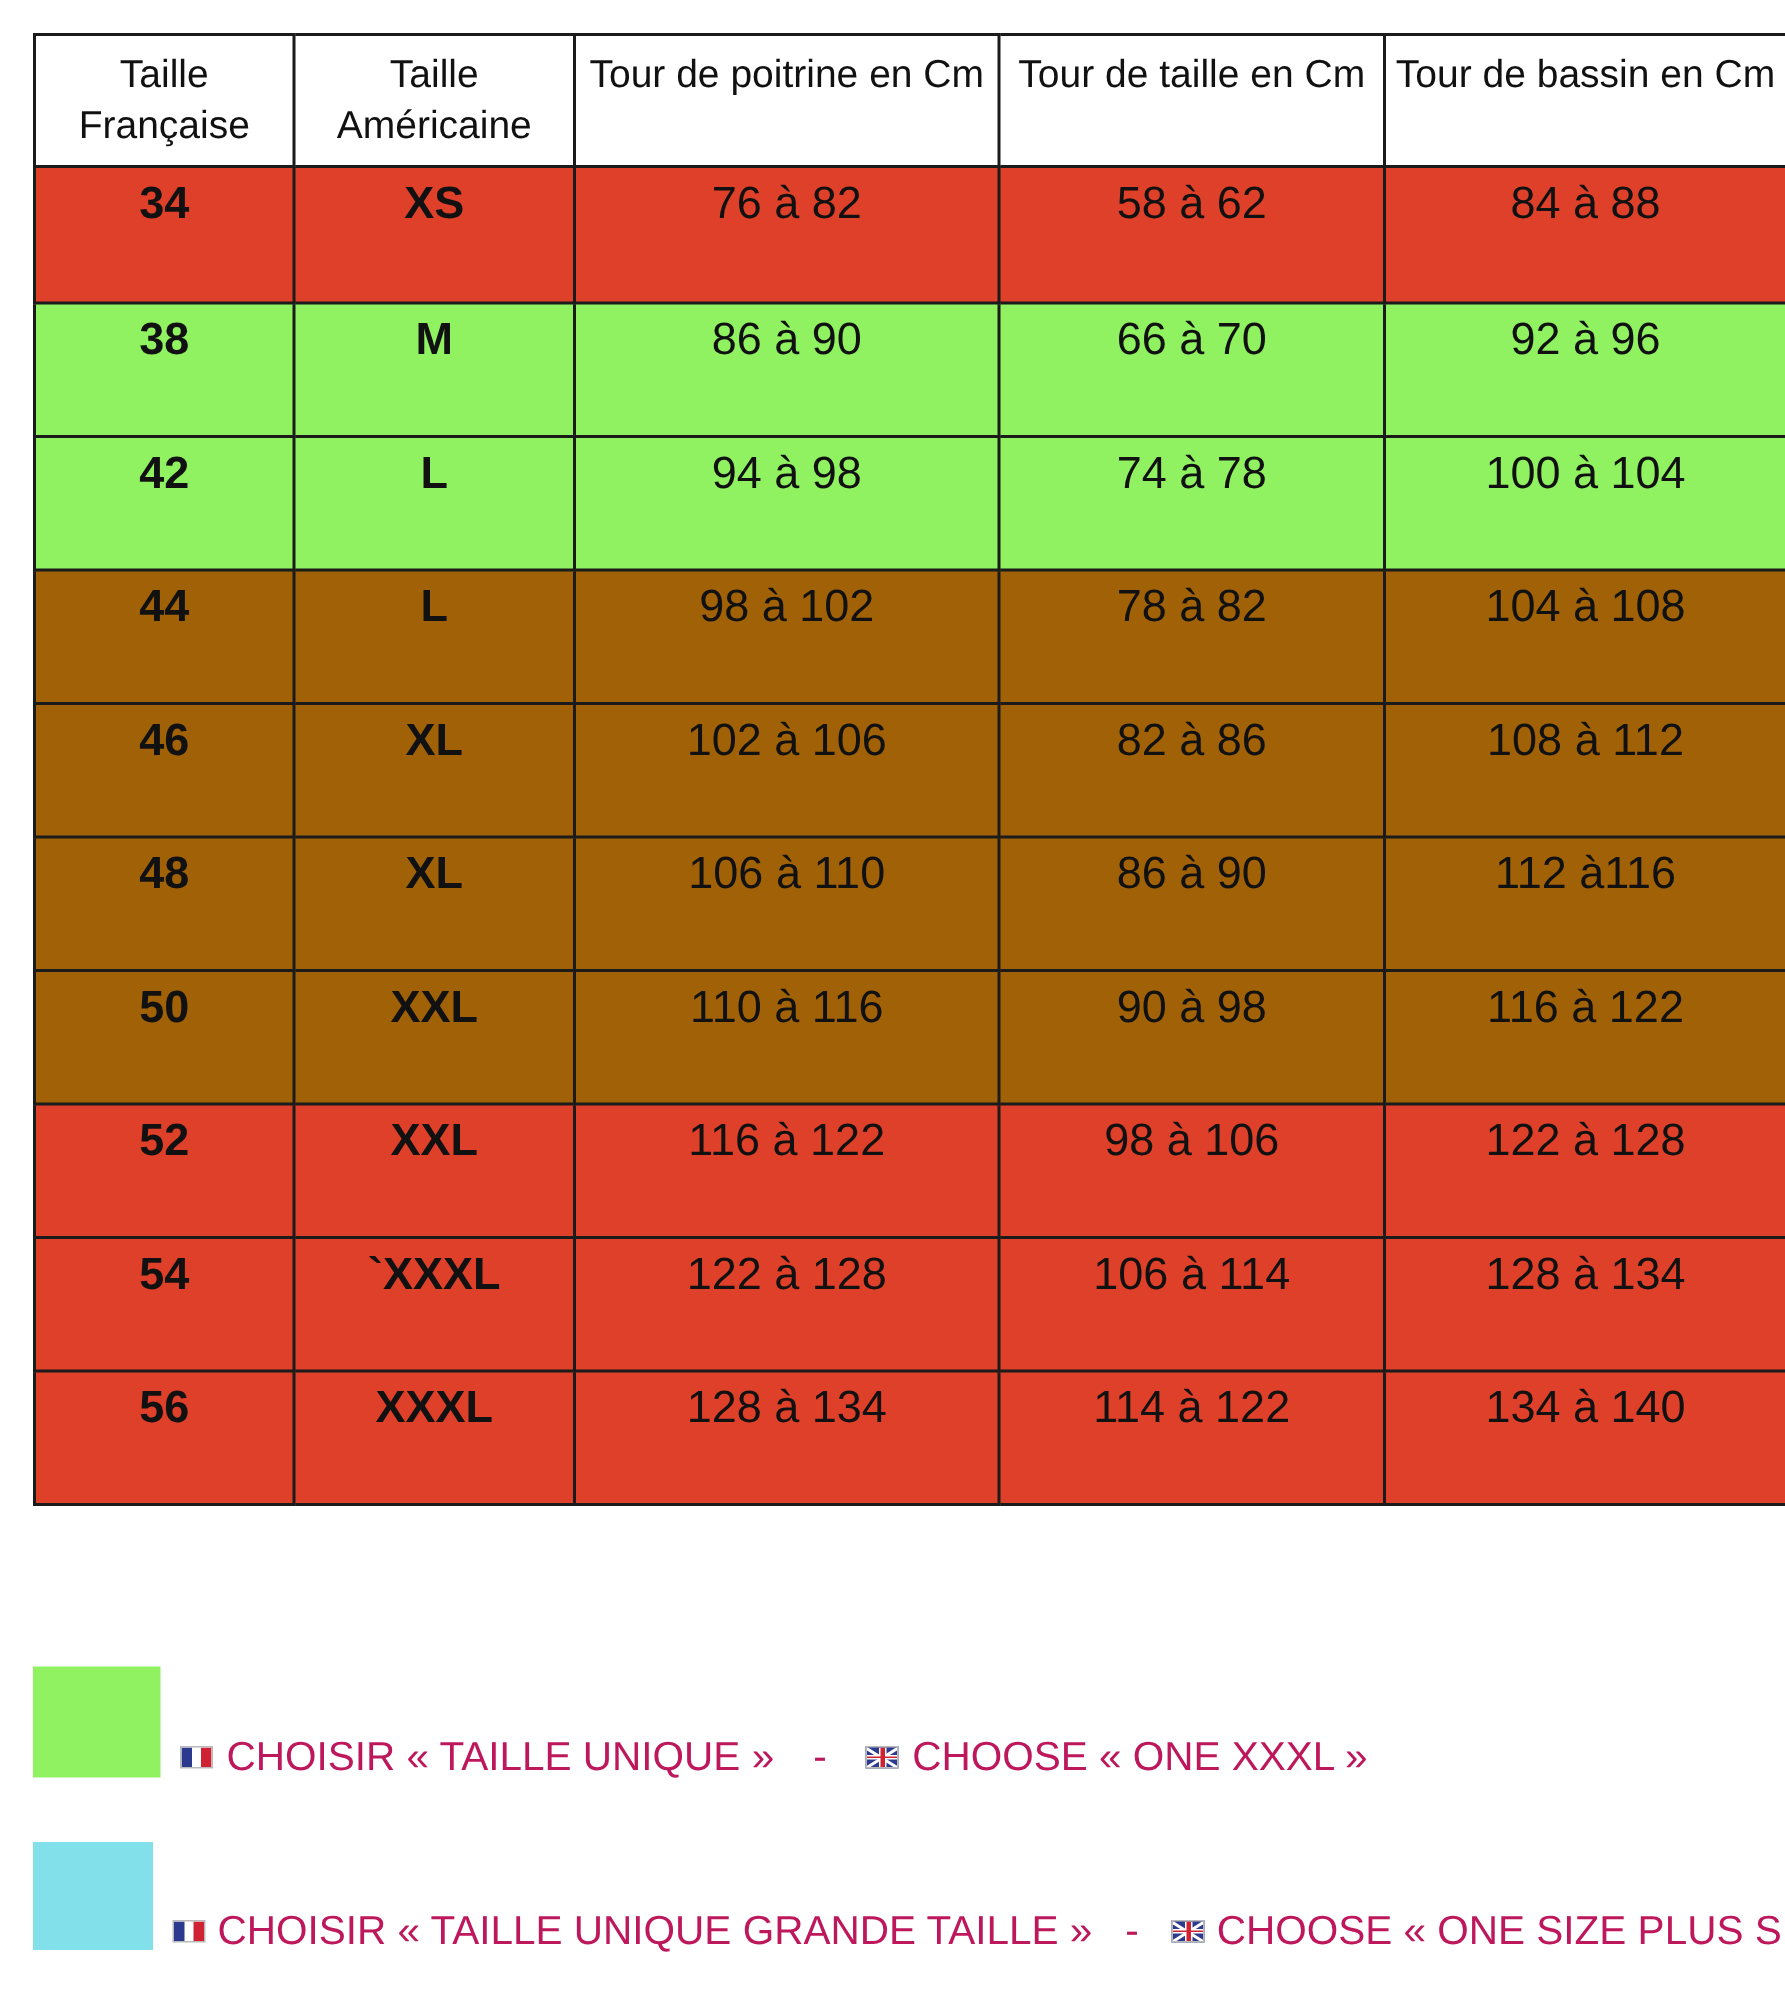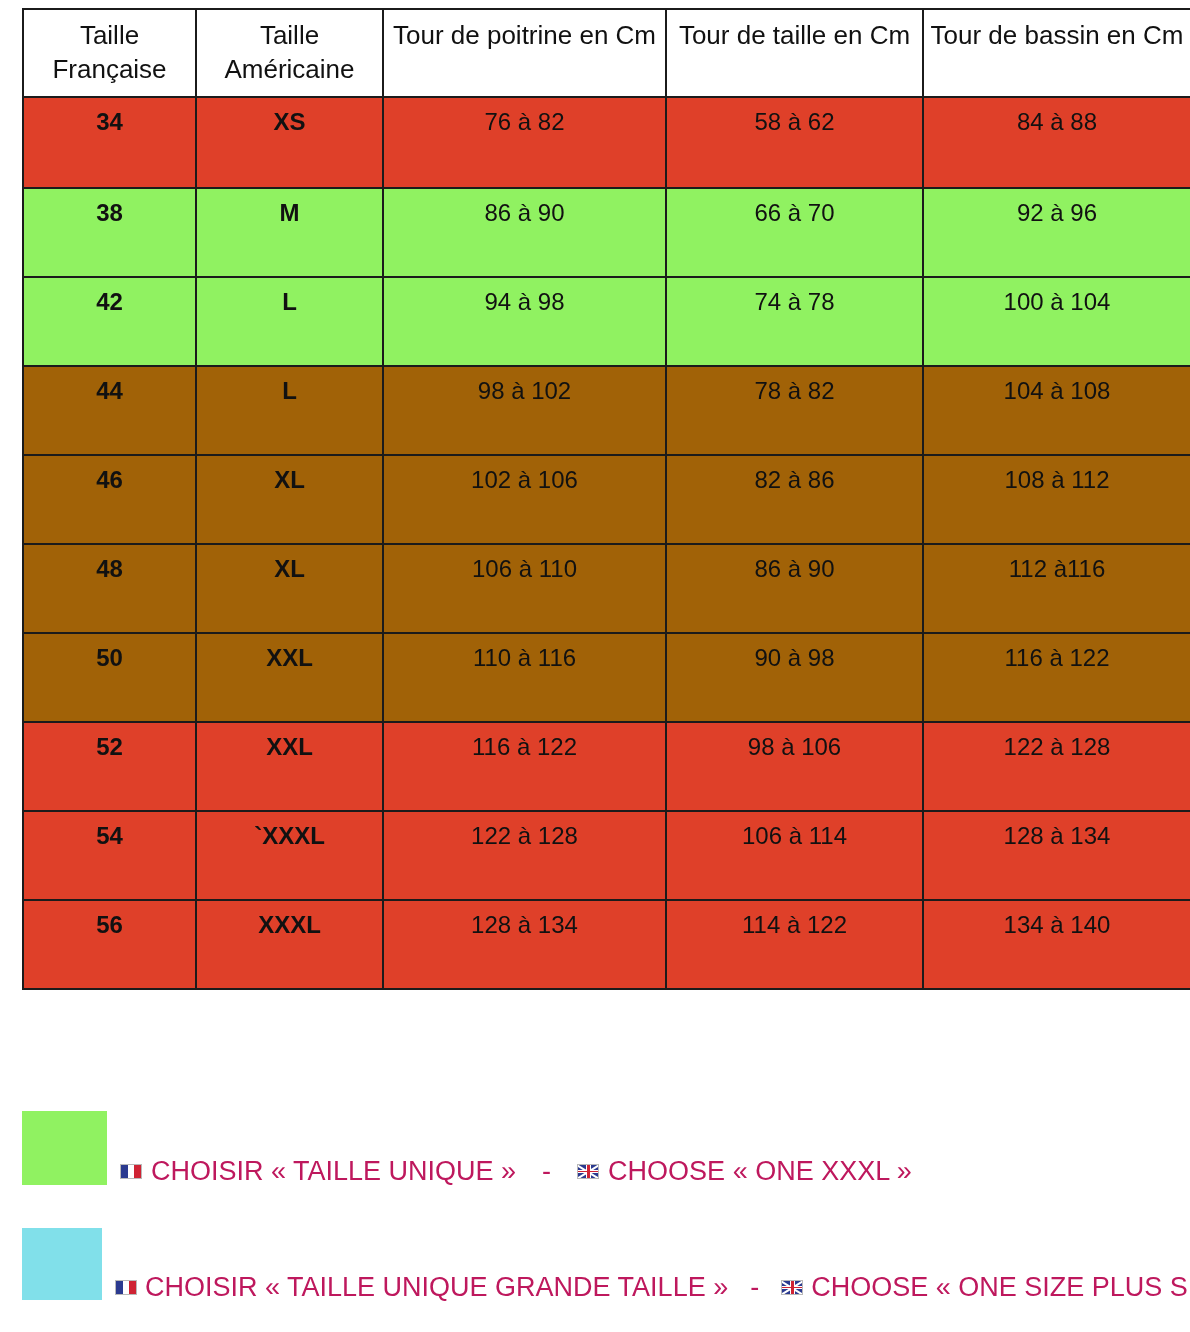--- a/index.html
+++ b/index.html
@@ -19,7 +19,7 @@
   .table-wrap {
     position: absolute;
     left: 22px;
-    top: 8px;
+    top: 22px;
     width: 1168px;
   }
   table.size-table {

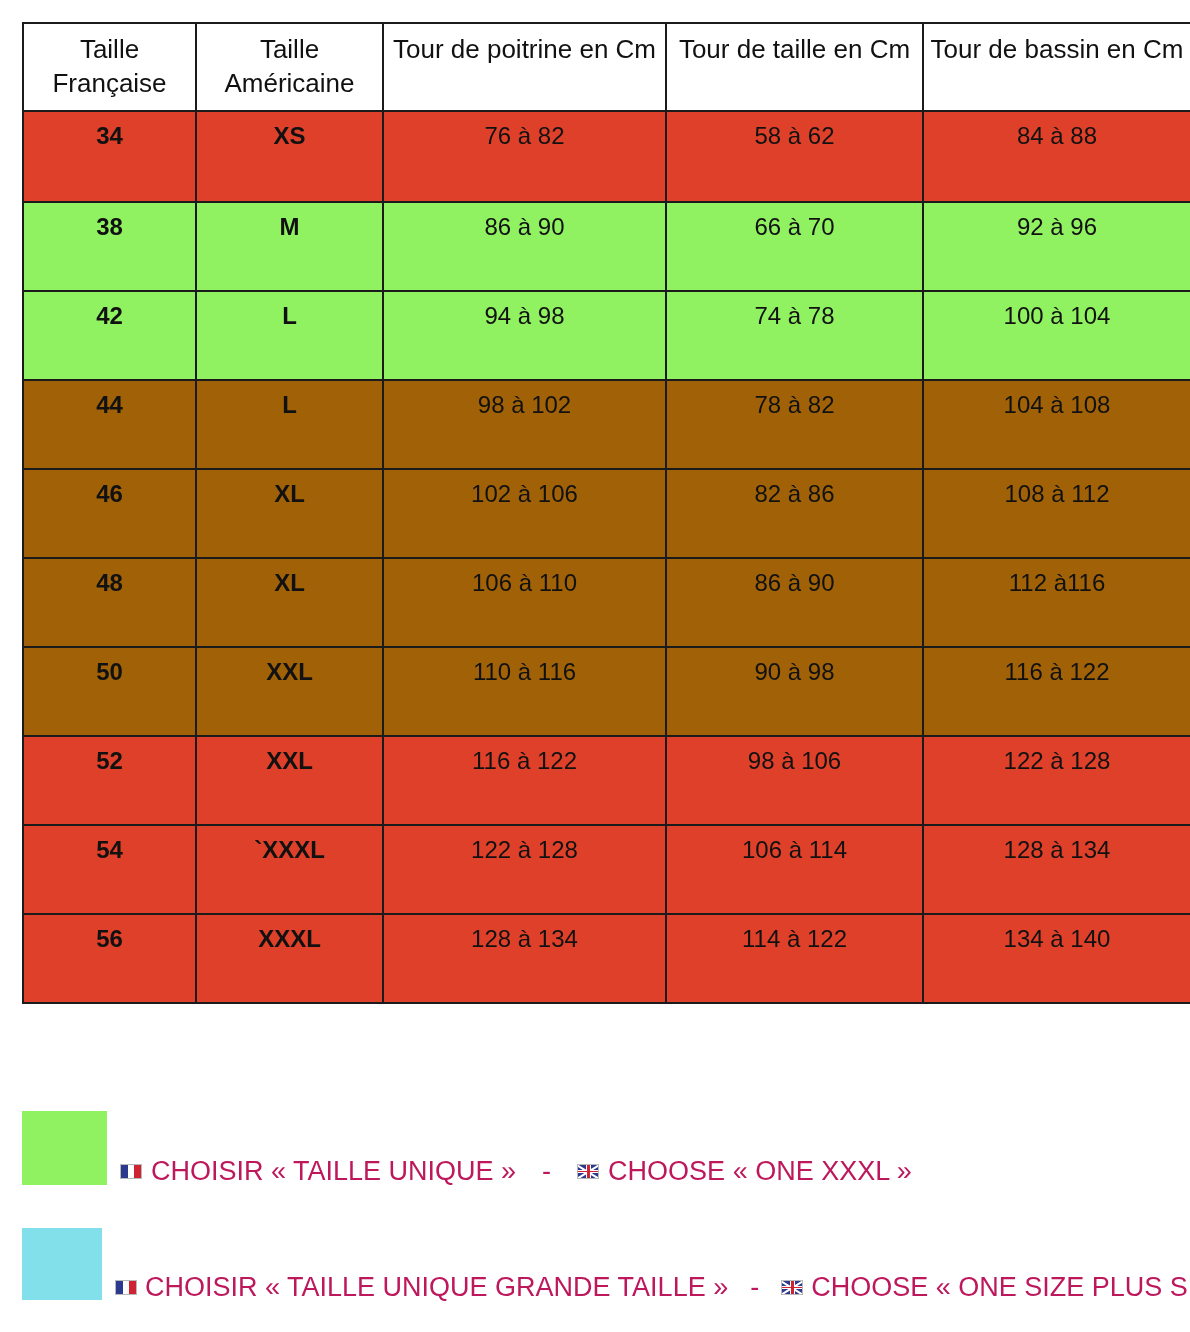--- a/index.html
+++ b/index.html
@@ -57,7 +57,7 @@
   
   table.size-table tbody td {
     height: 78px;
-    font-size: 24px;
+    font-size: 30px;
     line-height: 30px;
     padding-top: 9px;
   }

